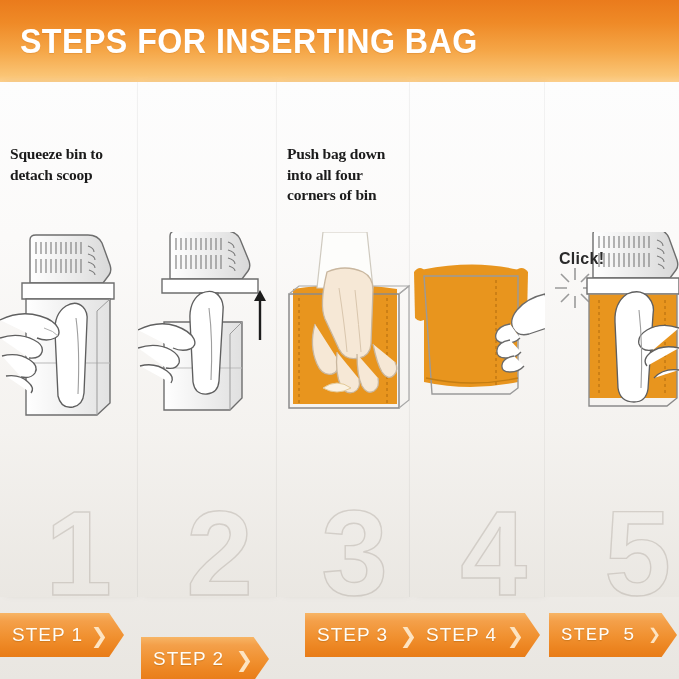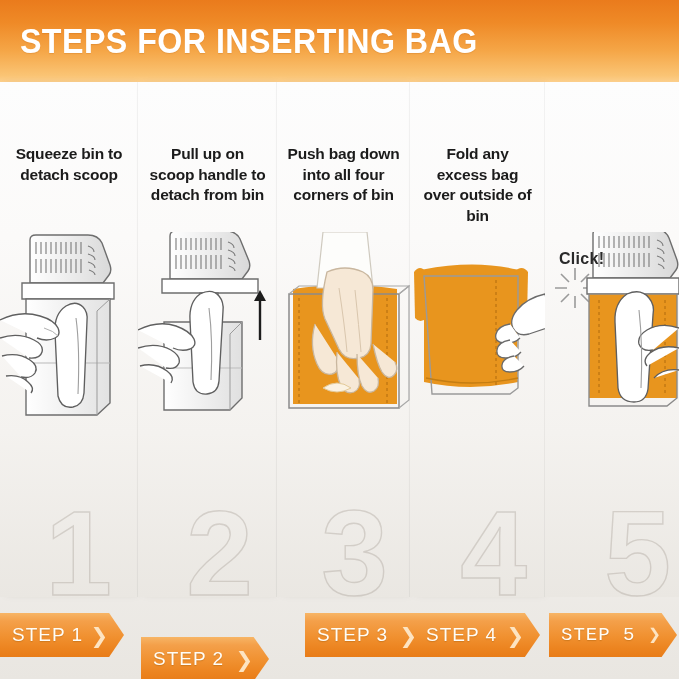--- a/index.html
+++ b/index.html
@@ -46,10 +46,10 @@
 
   .caption{
     position:absolute;top:62px;left:0;width:100%;
-    text-align:center;
     font-size:15.5px;line-height:1.33;font-weight:bold;color:#1b1b1b;
     padding:0 10px;box-sizing:border-box;
     letter-spacing:-.2px;
+    font-family:Liberation Serif, serif;
   }
 
   .watermark{

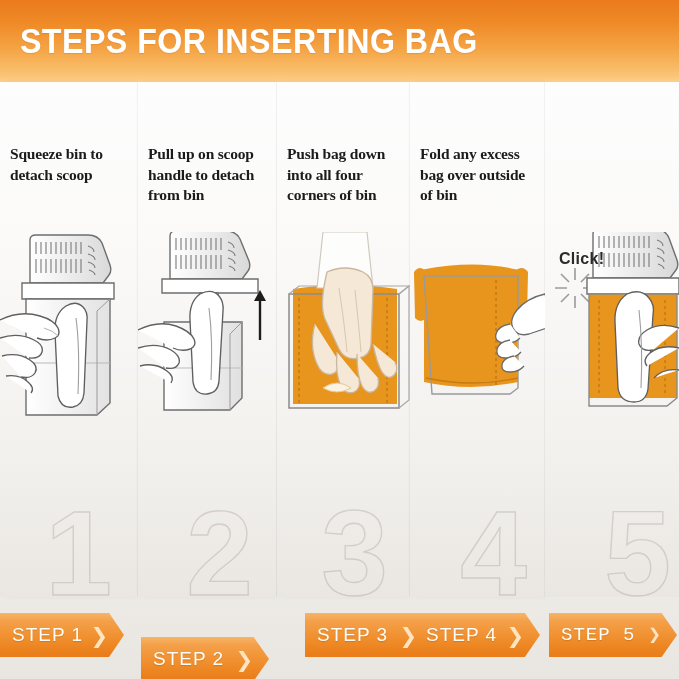--- a/index.html
+++ b/index.html
@@ -164,7 +164,6 @@
     </div>
 
     <div class="panel p2">
-      <div class="caption">Pull up on scoop handle to detach from bin</div>
       <div class="watermark">2</div>
       <div class="art">
         <svg viewBox="0 0 139 265" xmlns="http://www.w3.org/2000/svg">

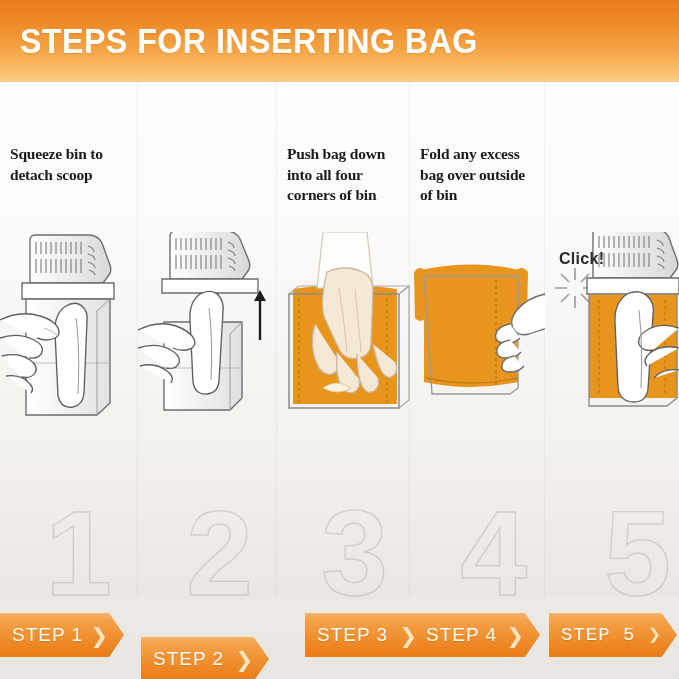--- a/index.html
+++ b/index.html
@@ -241,7 +241,6 @@
     </div>
 
     <div class="panel p4">
-      <div class="caption">Fold any excess bag over outside of bin</div>
       <div class="watermark">4</div>
       <div class="art">
         <svg viewBox="0 0 135 265" xmlns="http://www.w3.org/2000/svg">

